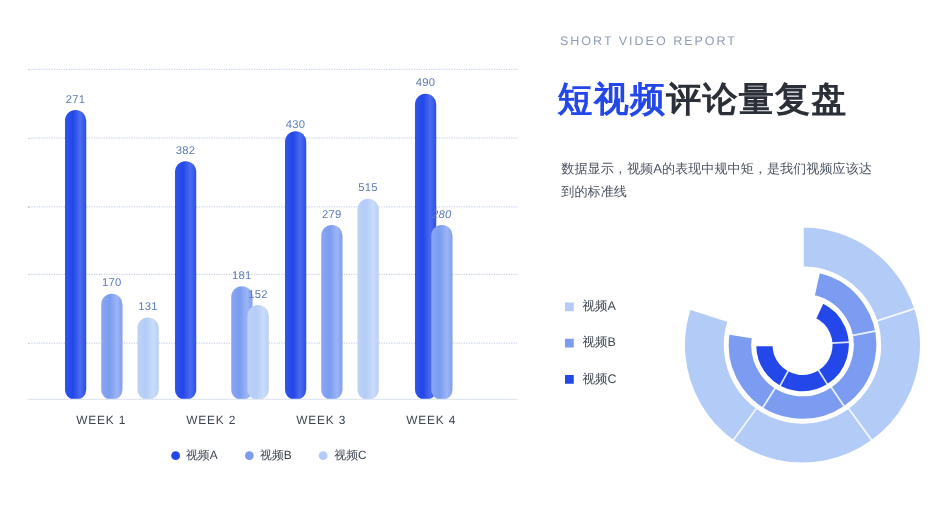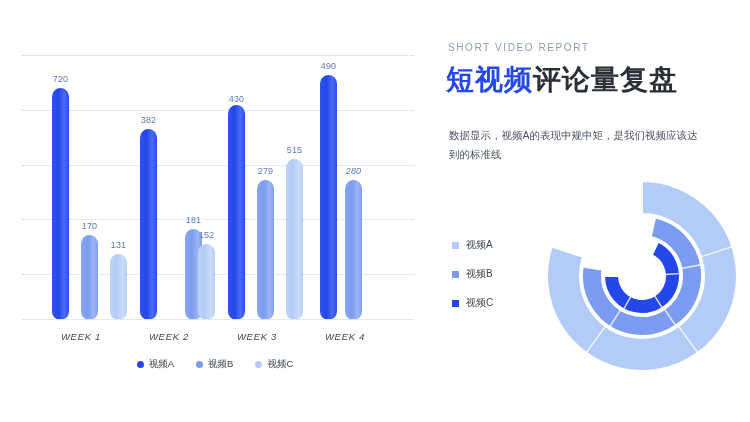--- a/index.html
+++ b/index.html
@@ -129,7 +129,7 @@
   #kicker {
     position: absolute;
     left: 0;
-    top: 42px;
+    top: 28px;
     font-size: 10px;
     letter-spacing: 1.6px;
     color: #8d9bb5;

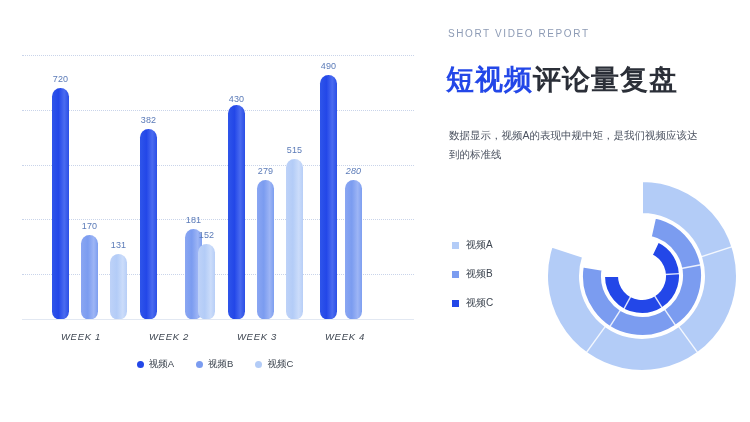--- a/index.html
+++ b/index.html
@@ -238,7 +238,7 @@
         </div>
       </div>
       <div class="group" style="left: 294px;">
-        <div class="bar-slot" style="left: 4px; height: 269px;">
+        <div class="bar-slot" style="left: 16px; height: 269px;">
           <div class="bar sA" style="height: 245px;"></div>
           <div class="bar-value" style="bottom: 249px;">490</div>
         </div>

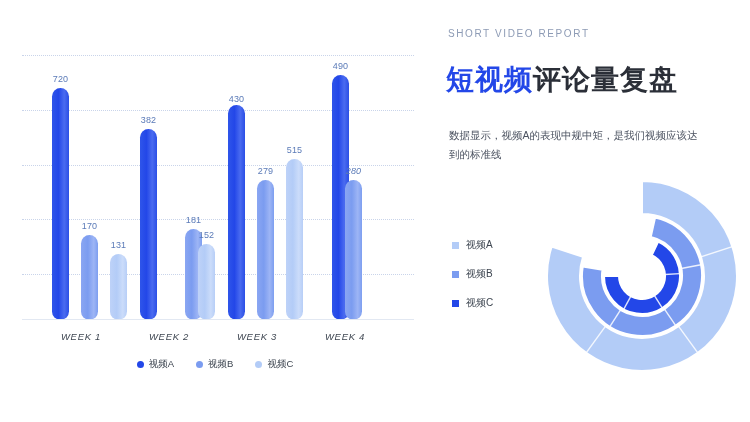--- a/index.html
+++ b/index.html
@@ -198,7 +198,7 @@
       <div class="group" style="left: 30px;">
         <div class="bar-slot" style="left: 0px; height: 232px;">
           <div class="bar sA" style="height: 232px;"></div>
-          <div class="bar-value" style="bottom: 236px;">720</div>
+          <div class="bar-value" style="bottom: 236px;">271</div>
         </div>
         <div class="bar-slot" style="left: 29px; height: 85px;">
           <div class="bar sB" style="height: 85px;"></div>

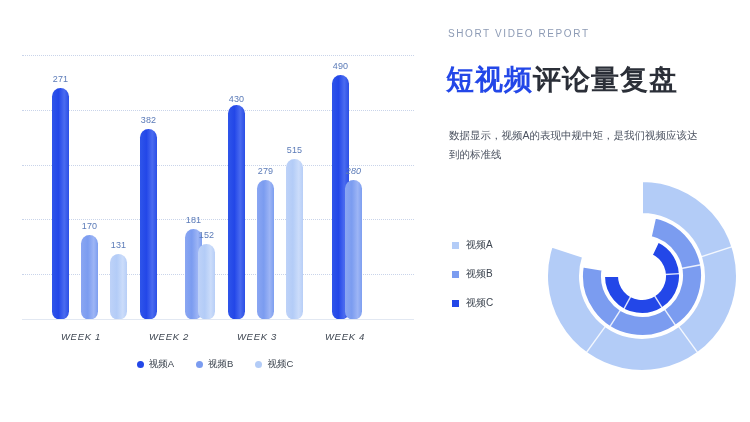--- a/index.html
+++ b/index.html
@@ -92,7 +92,6 @@
     white-space: nowrap;
     text-align: center;
     width: 88px;
-    font-style: italic;
   }
 
   #bar-legend {

